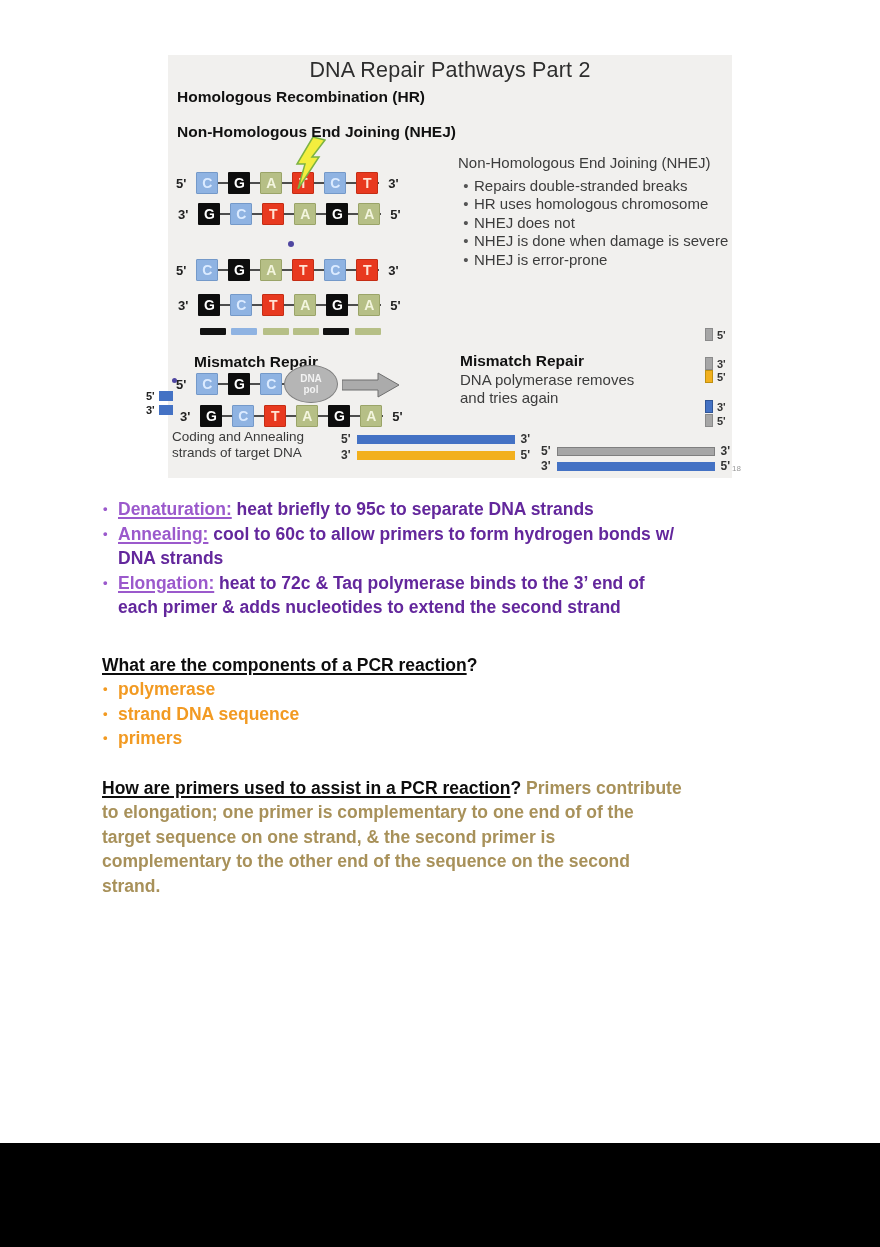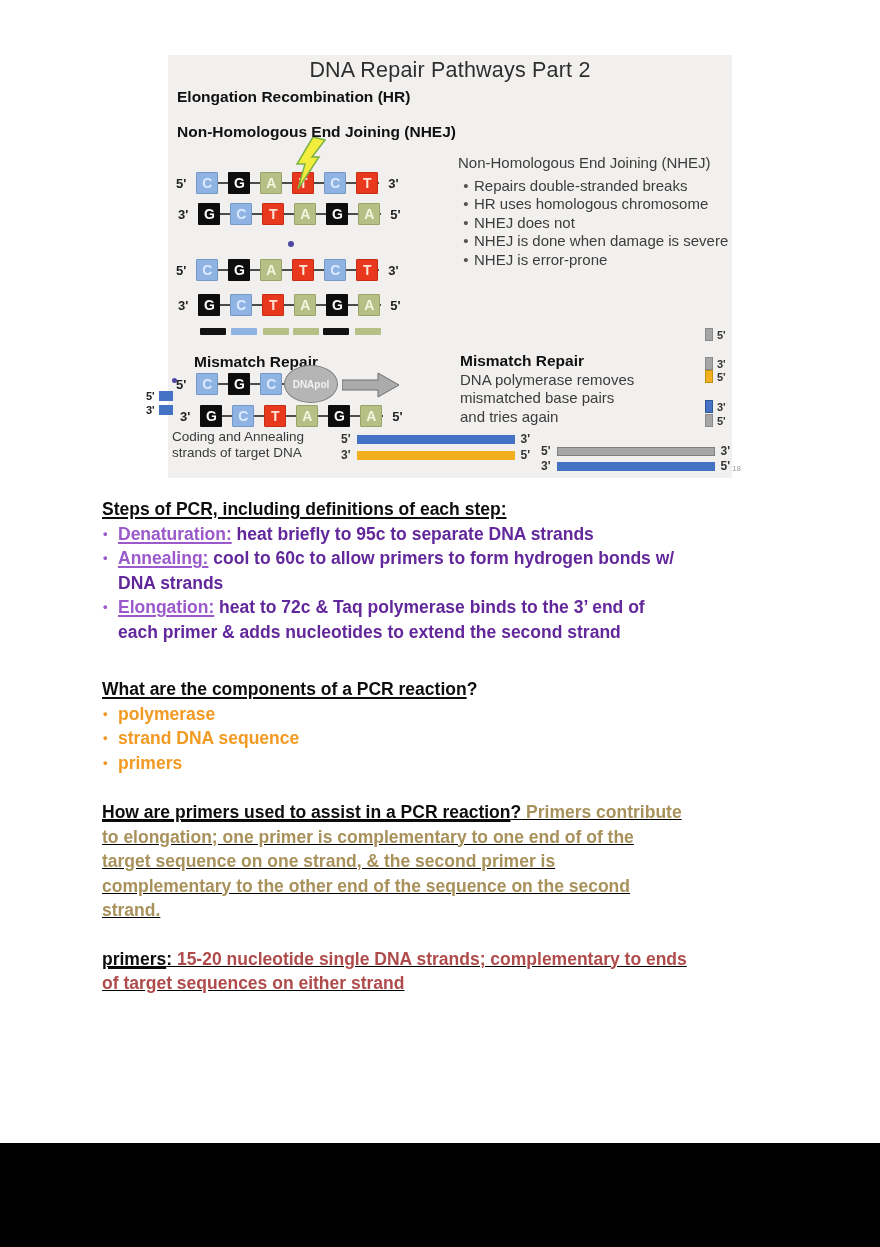--- a/index.html
+++ b/index.html
@@ -126,7 +126,7 @@
 
   <div class="card">
     <div class="slide-title">DNA Repair Pathways Part 2</div>
-    <div class="hdr hdr-hr">Elongation Recombination (HR)</div>
+    <div class="hdr hdr-hr">Homologous Recombination (HR)</div>
     <div class="hdr hdr-nhej">Non-Homologous End Joining (NHEJ)</div>
 
     <svg class="lightning" width="34" height="52" viewBox="0 0 34 52">

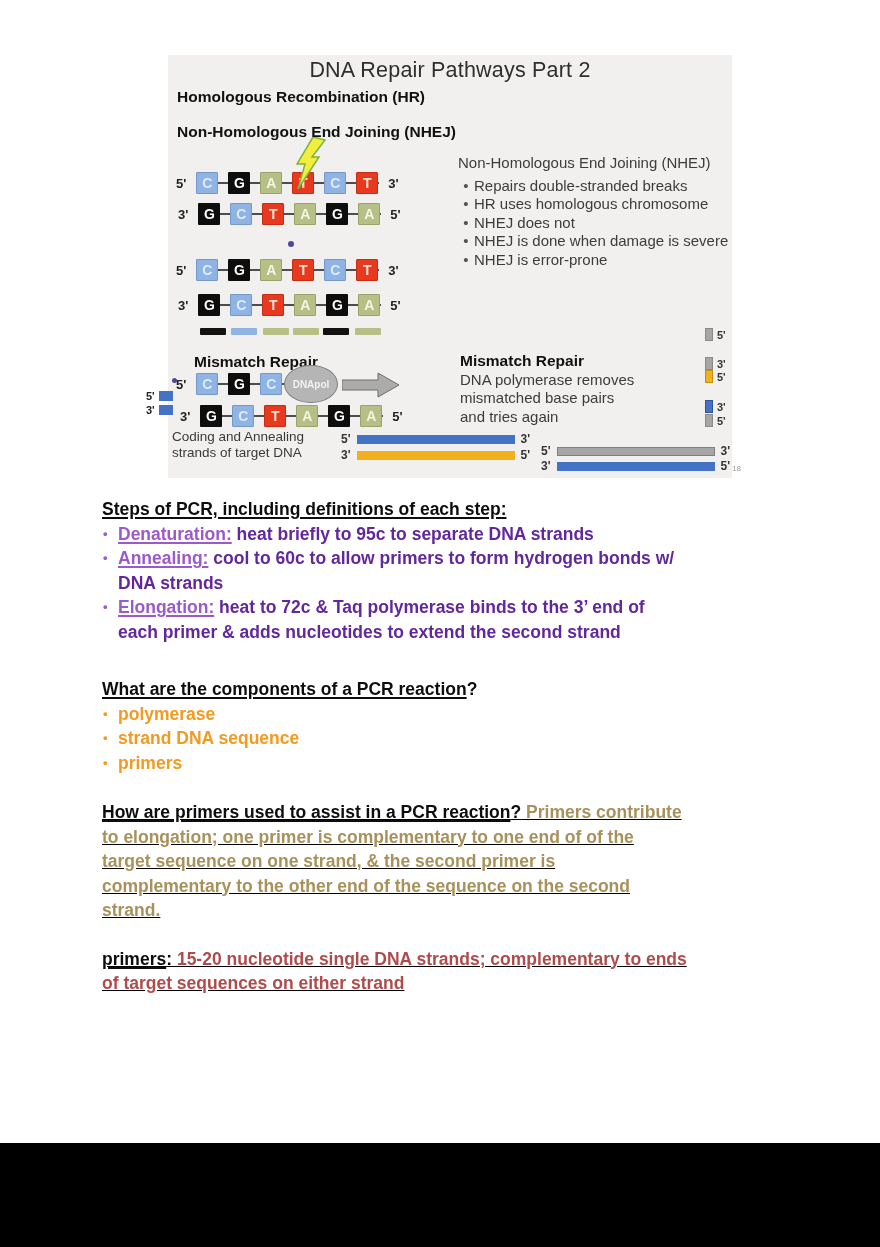--- a/index.html
+++ b/index.html
@@ -54,7 +54,7 @@
 
   .enzyme { position:absolute; left:116px; top:310px; width:54px; height:38px;
     background:#b5b5b5; border:1px solid #7e7e7e; border-radius:50%; z-index:2;
-    display:flex; flex-direction:row; align-items:center; justify-content:center;
+    display:flex; flex-direction:column; align-items:center; justify-content:center;
     font-size:10px; font-weight:bold; color:#f2f2f2; line-height:11px; }
   .block-arrow { position:absolute; left:174px; top:317px; z-index:2; }
 

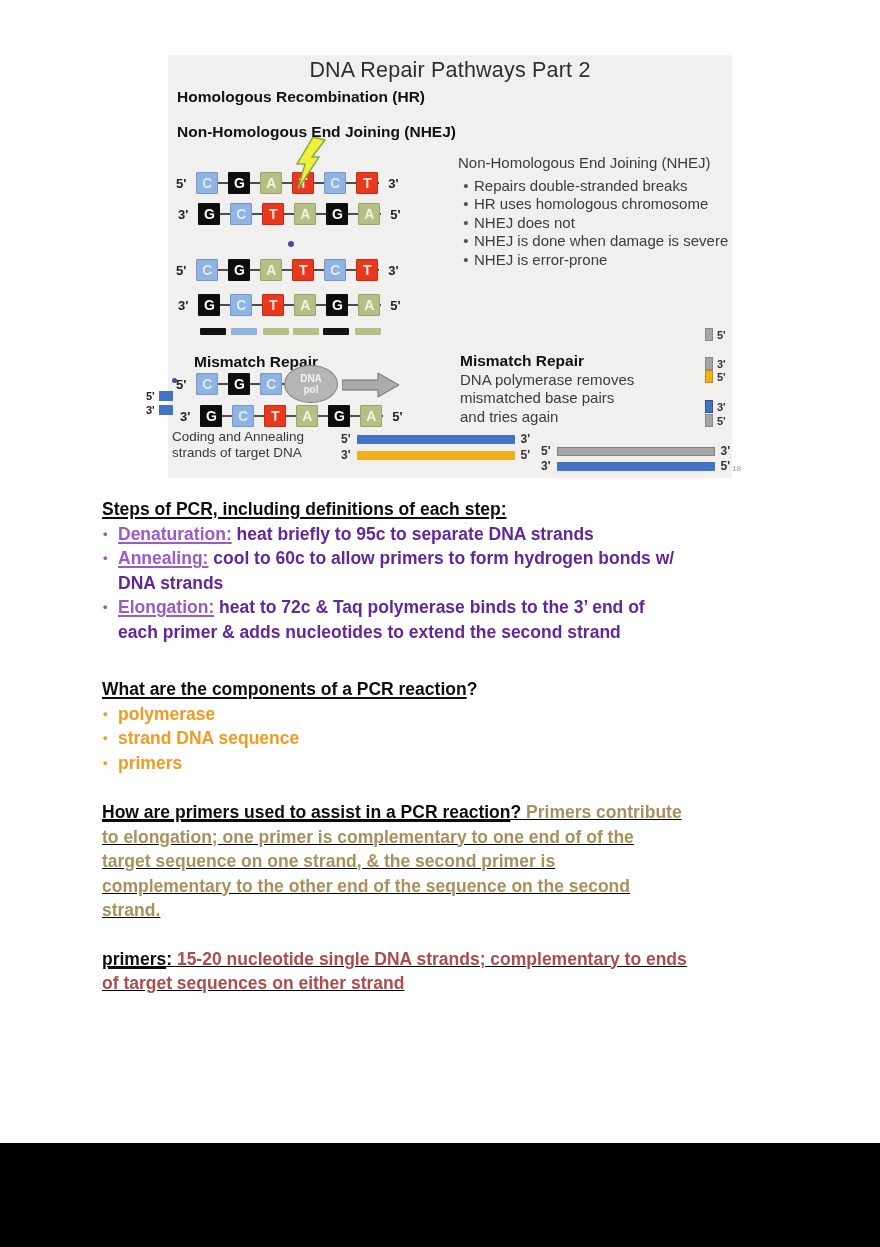--- a/index.html
+++ b/index.html
@@ -273,7 +273,6 @@
     <div class="mm-side">
       <div class="mm-side-header">Mismatch Repair</div>
       <div>DNA polymerase removes</div>
-      <div>mismatched base pairs</div>
       <div>and tries again</div>
     </div>
 

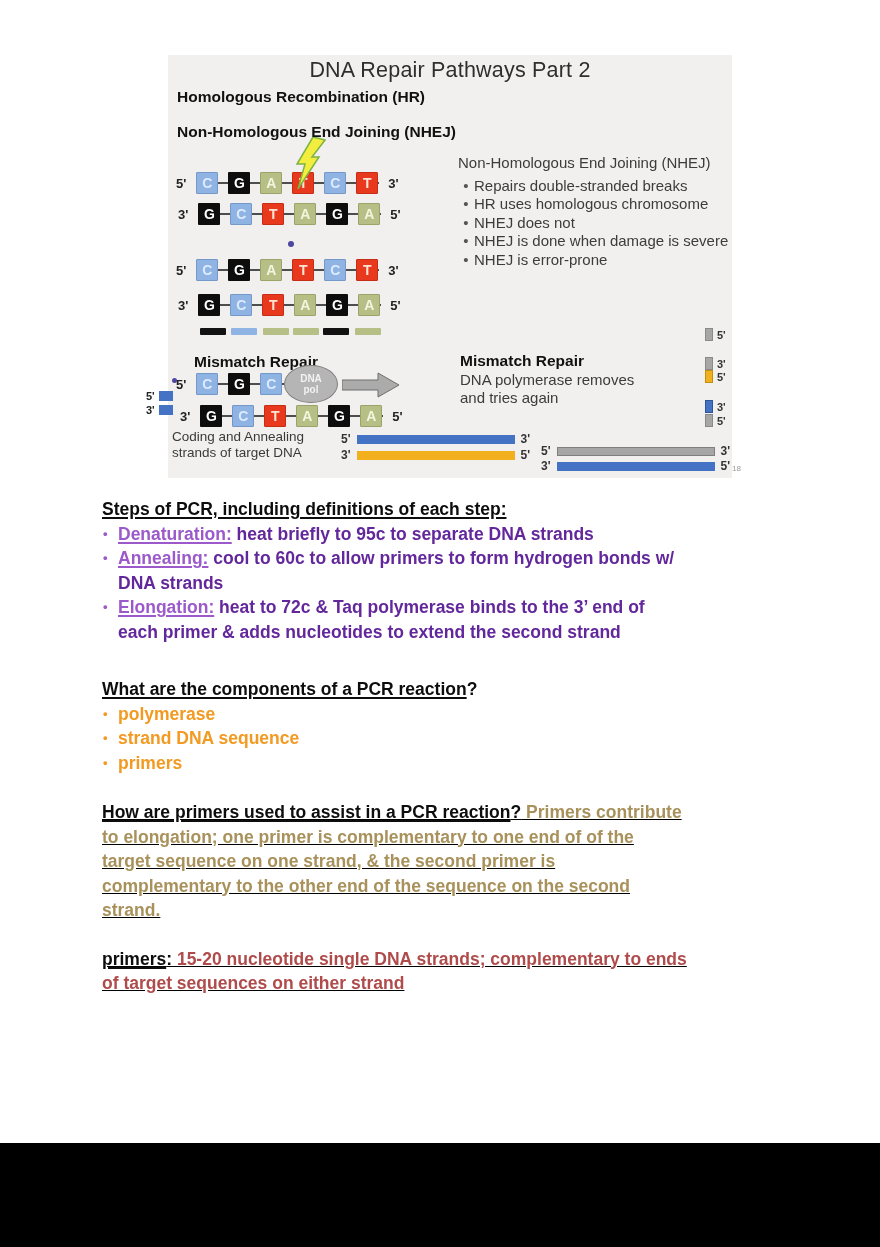--- a/index.html
+++ b/index.html
@@ -305,7 +305,6 @@
 
   <div class="notes">
 
-    <div class="nh"><span class="u">Steps of PCR, including definitions of each step:</span></div>
     <ul class="plist purple">
       <li><span class="mark">•</span><span class="term u">Denaturation:</span><span class="rest"> heat briefly to 95c to separate DNA strands</span></li>
       <li><span class="mark">•</span><span class="term u">Annealing:</span><span class="rest"> cool to 60c to allow primers to form hydrogen bonds w/

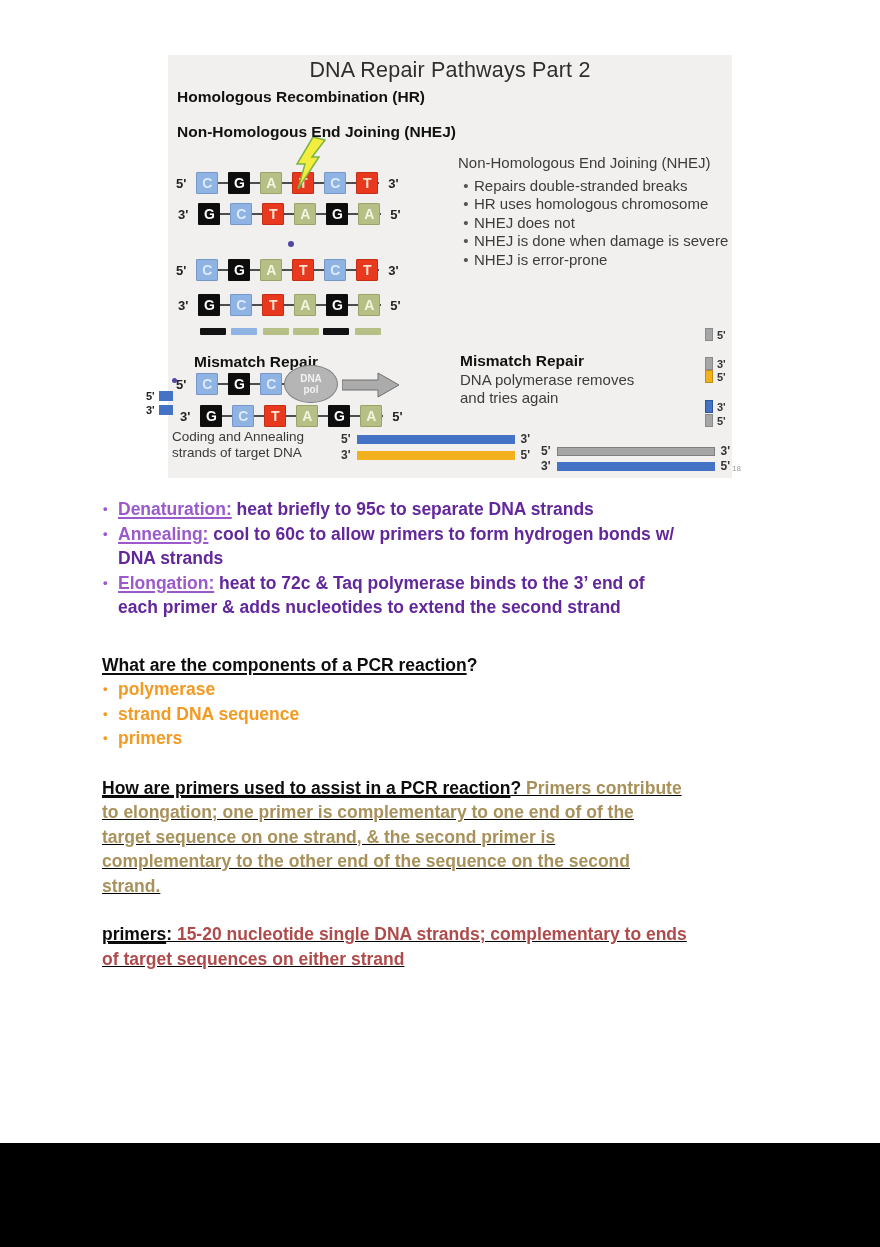--- a/index.html
+++ b/index.html
@@ -112,7 +112,7 @@
   .mt1 { margin-top:33px; }
   .mt2 { margin-top:25px; }
   .mt3 { margin-top:24px; }
-  .para { white-space:pre-wrap;text-decoration:underline; }
+  .para { white-space:pre-wrap; }
   .tan { color:#a8915a; }
   .red { color:#b04b4b; }
 

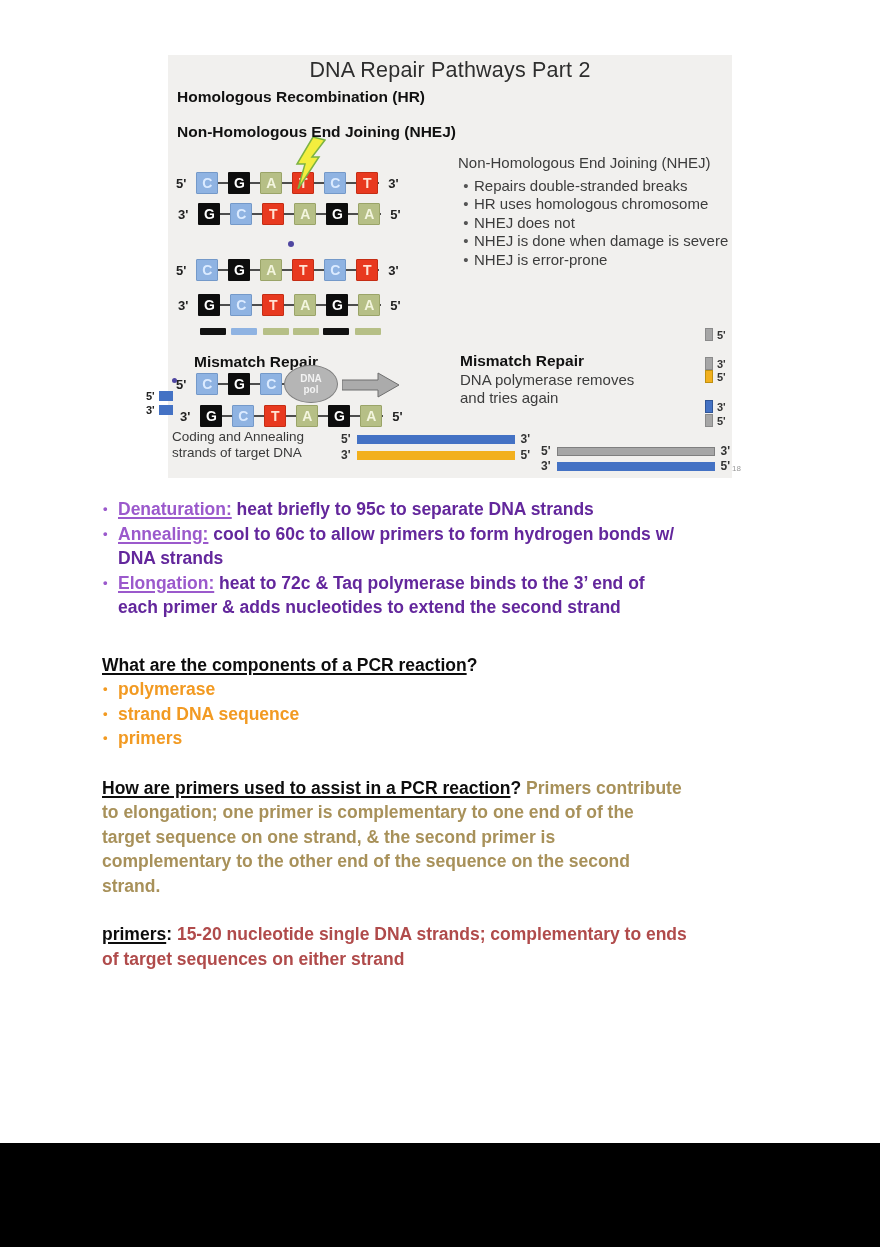--- a/index.html
+++ b/index.html
@@ -326,8 +326,6 @@
 complementary to the other end of the sequence on the second
 strand.</span></p>
 
-    <p class="para mt3"><span class="nh u">primers</span><span class="nh">:</span><span class="red"> 15-20 nucleotide single DNA strands; complementary to ends
-of target sequences on either strand</span></p>
 
   </div>
 

